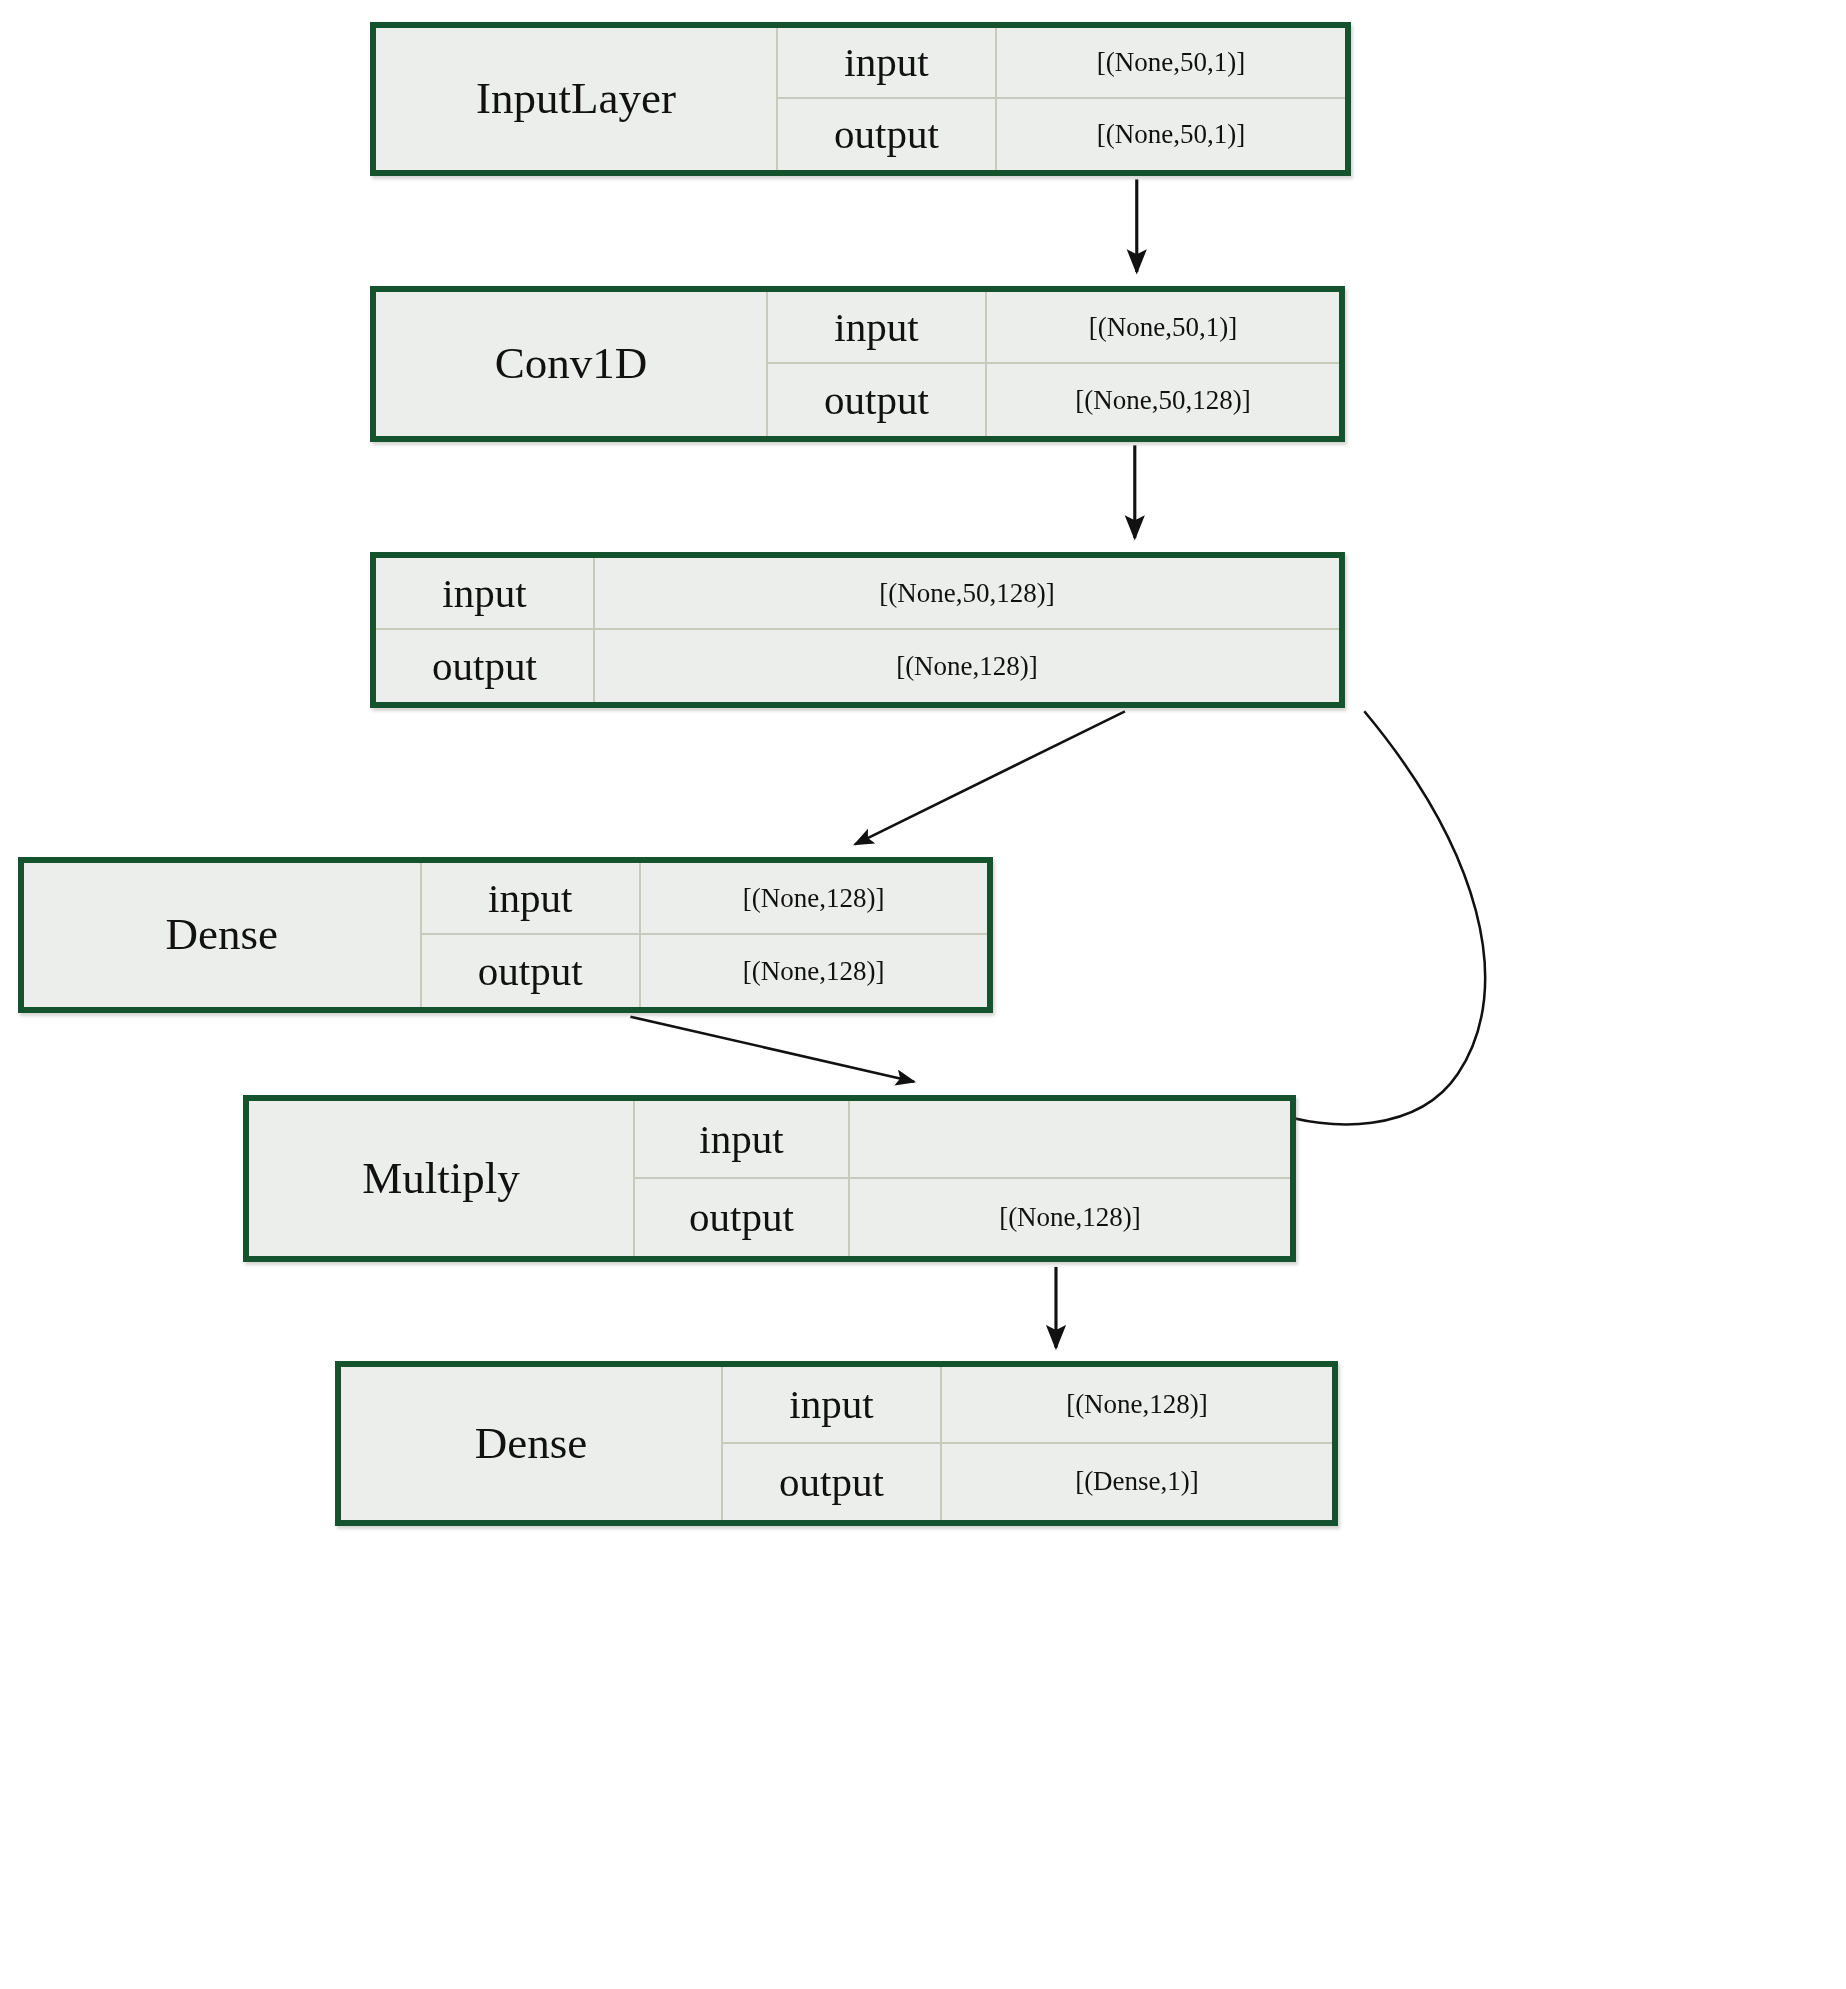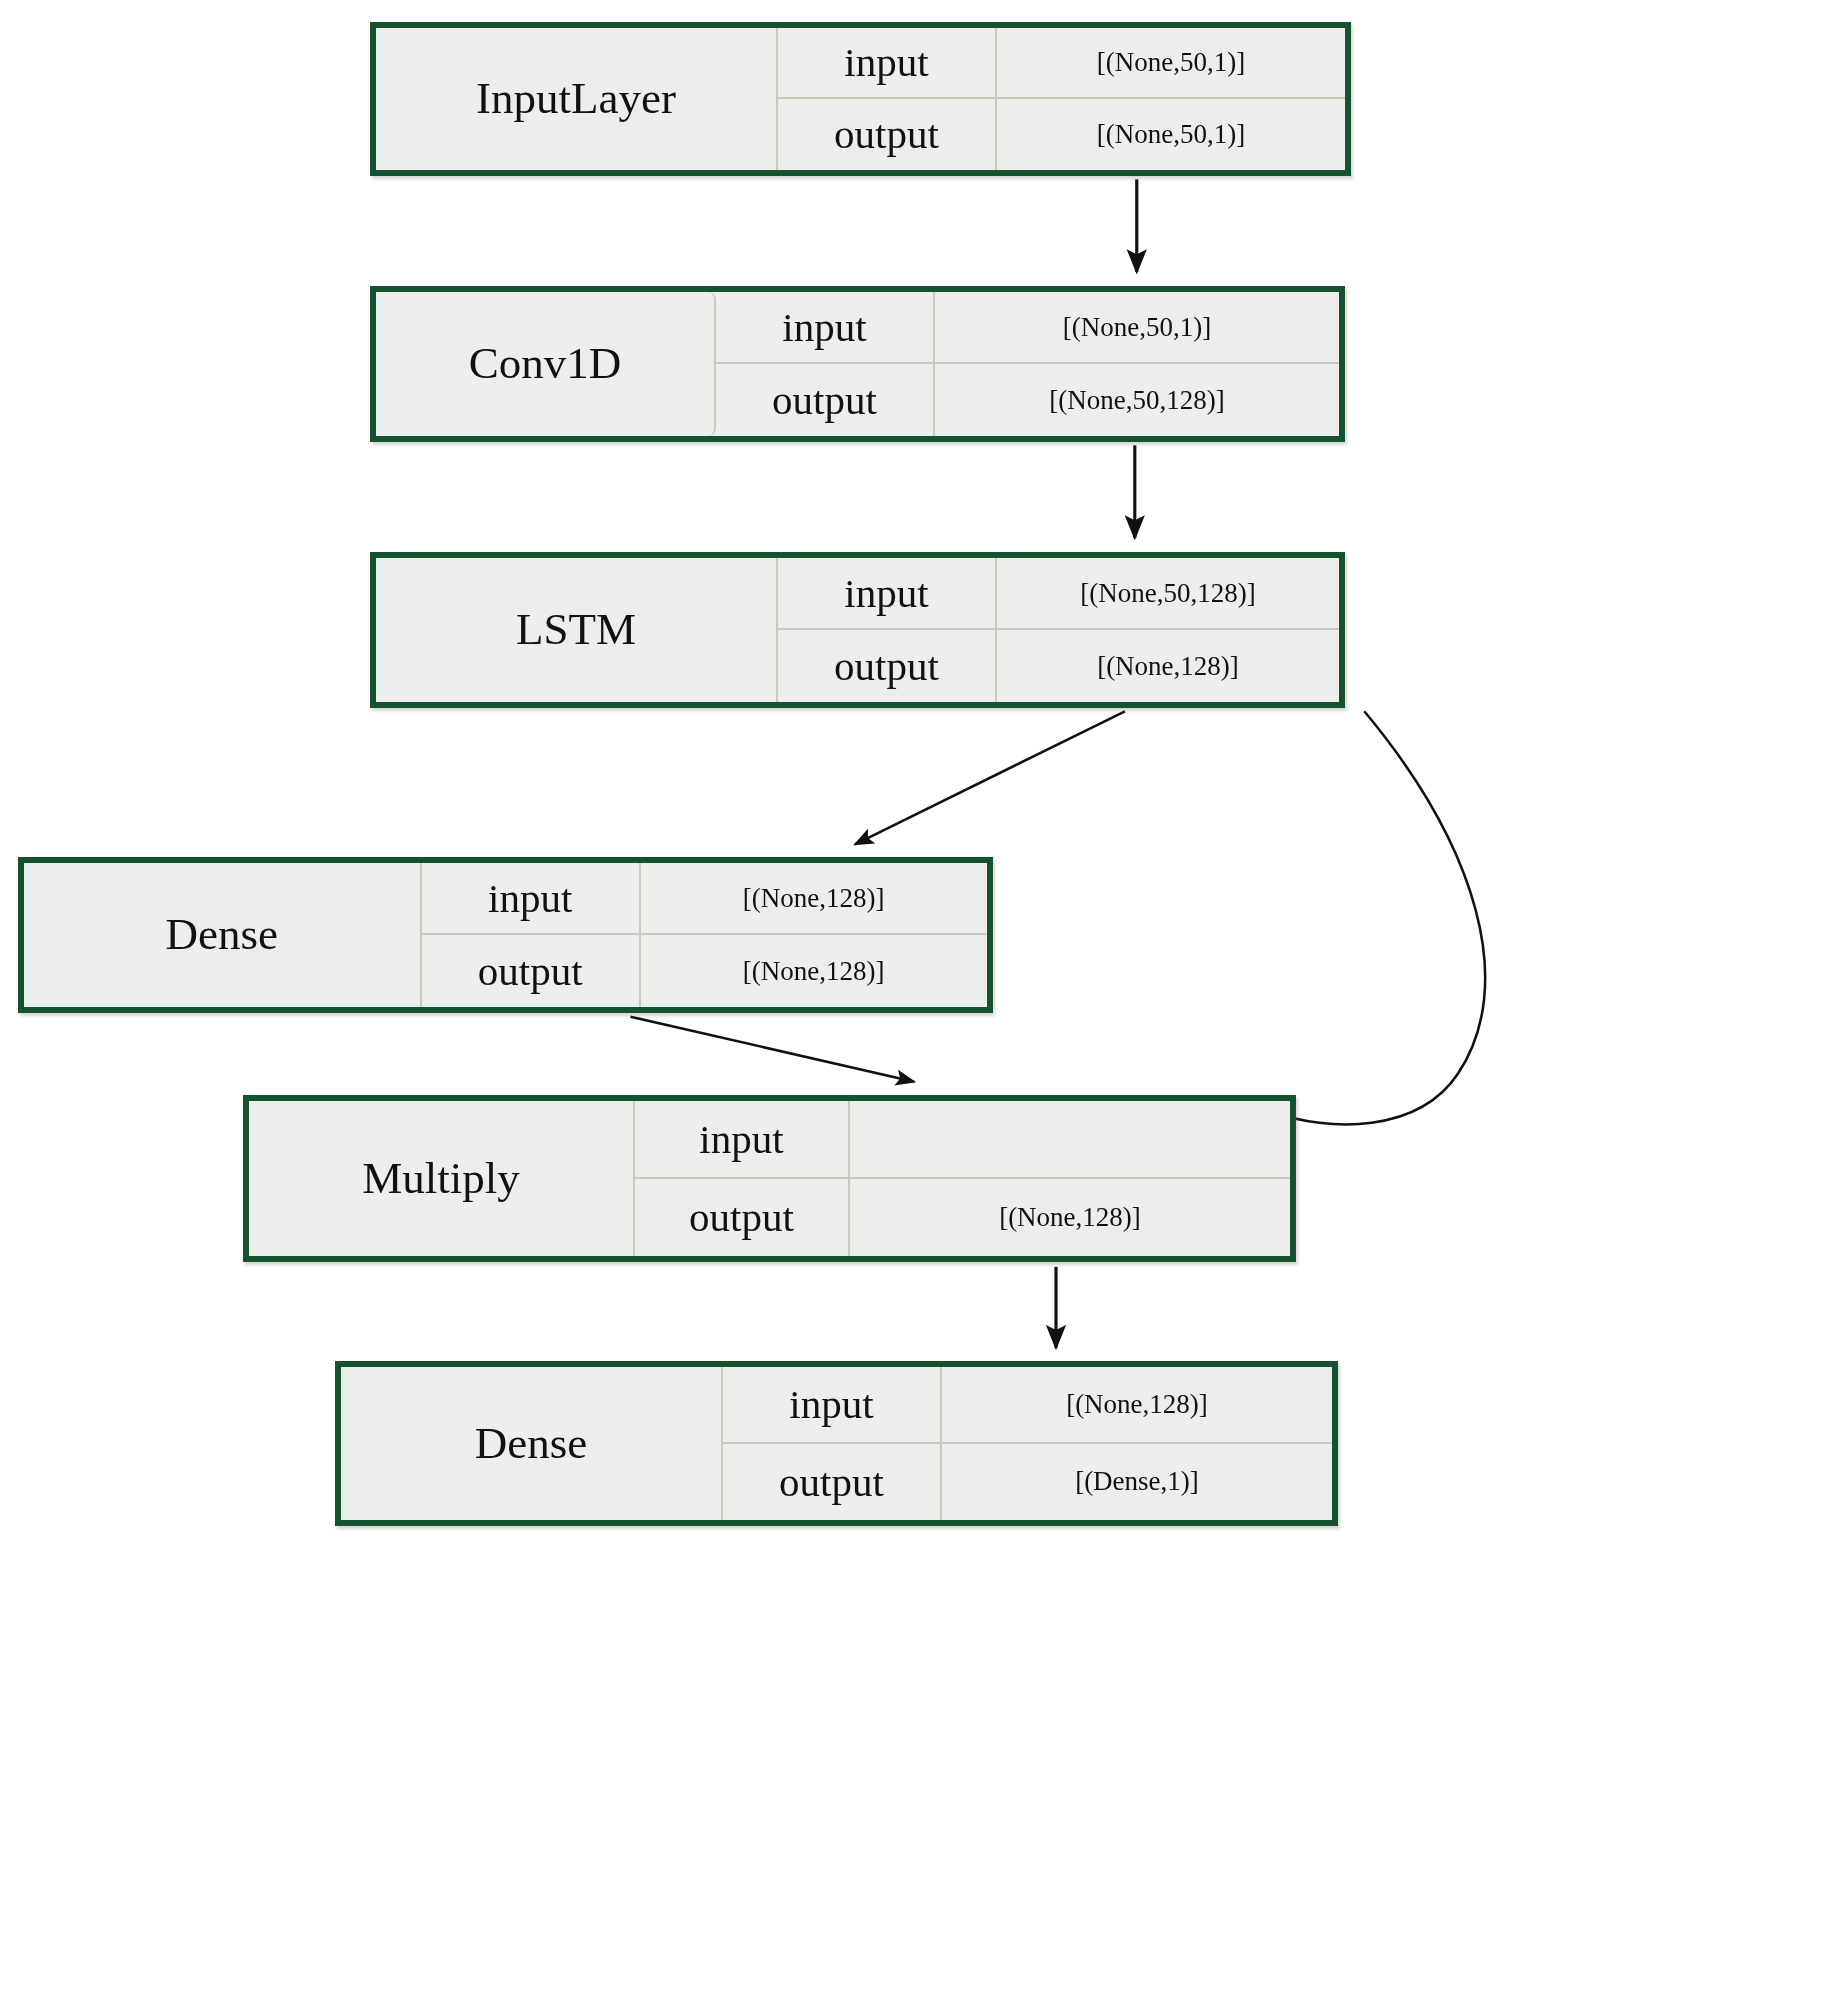--- a/index.html
+++ b/index.html
@@ -89,7 +89,7 @@
   #node-inputlayer .io-label  { width: 219px; }
 
   #node-conv1d { left: 370px;  top: 286px;  width: 975px;  height: 156px; }
-  #node-conv1d .name-cell { width: 340px; border-radius: 8px; }
+  #node-conv1d .name-cell { width: 392px; }
   #node-conv1d .io-label  { width: 219px; }
 
   #node-lstm { left: 370px;  top: 552px;  width: 975px;  height: 156px; }

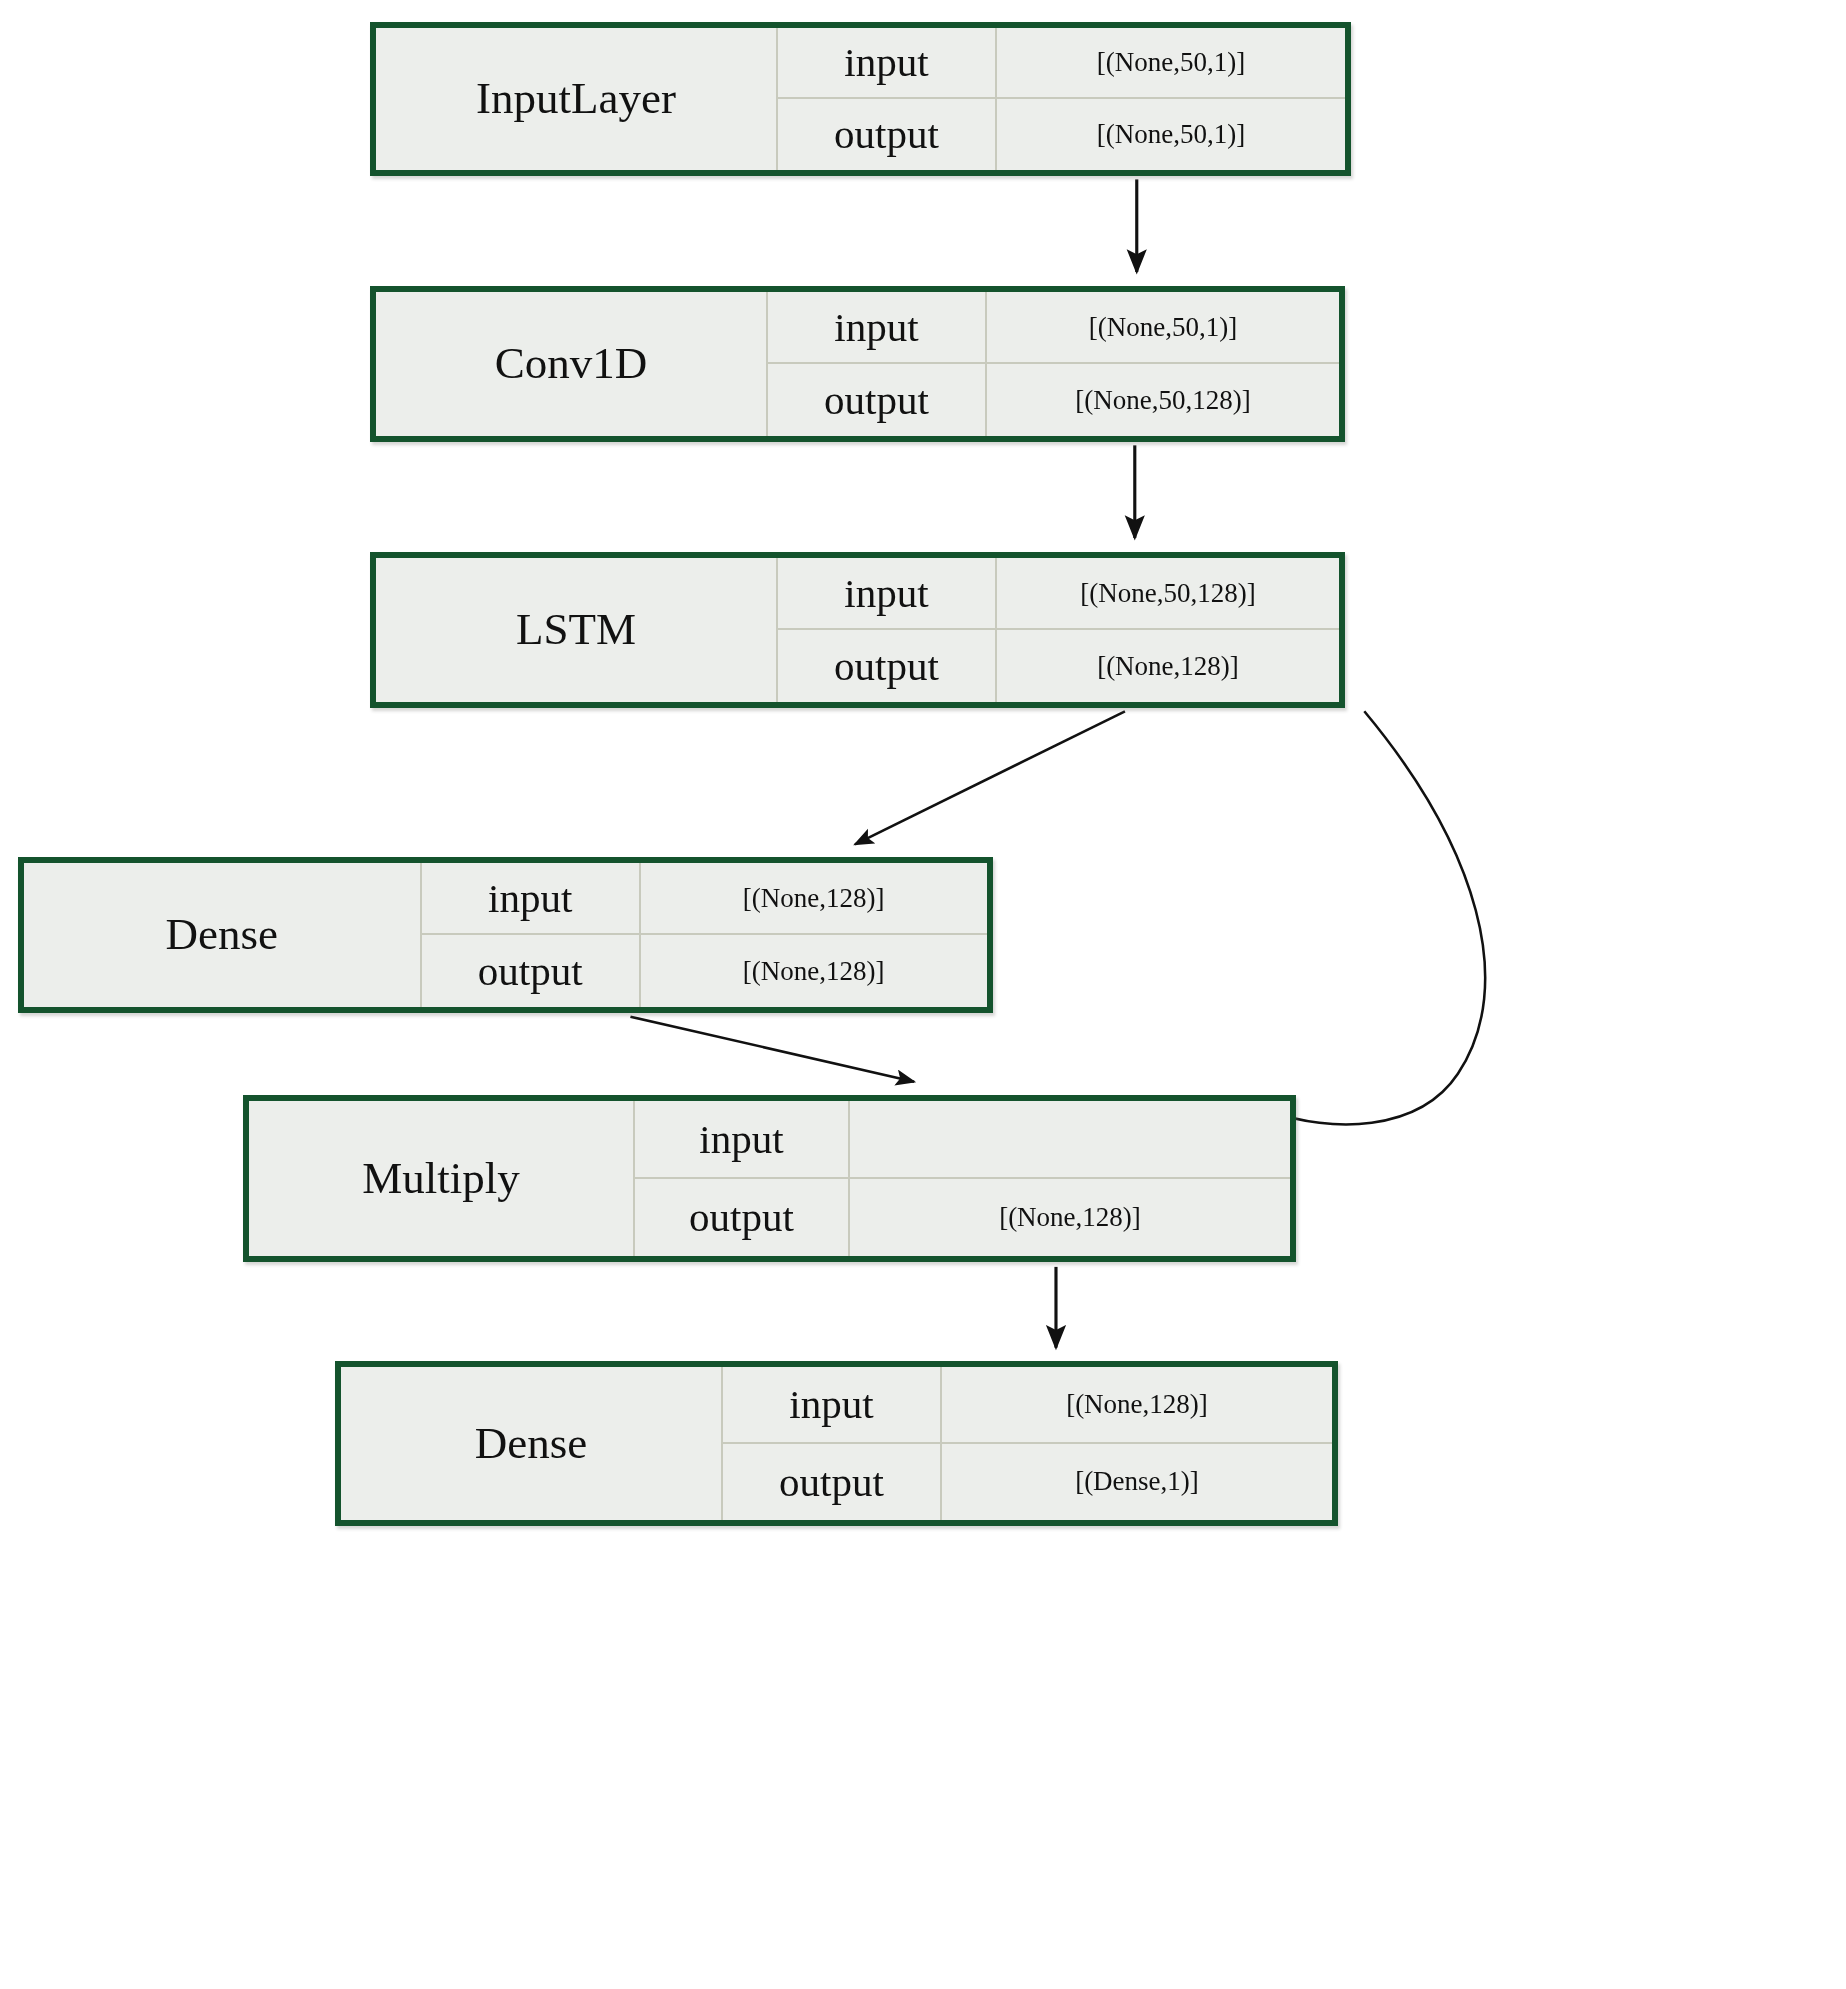--- a/index.html
+++ b/index.html
@@ -174,7 +174,6 @@
   </div>
 
   <div class="node" id="node-lstm">
-    <div class="name-cell">LSTM</div>
     <div class="io-block">
       <div class="io-row top">
         <div class="io-label">input</div>

